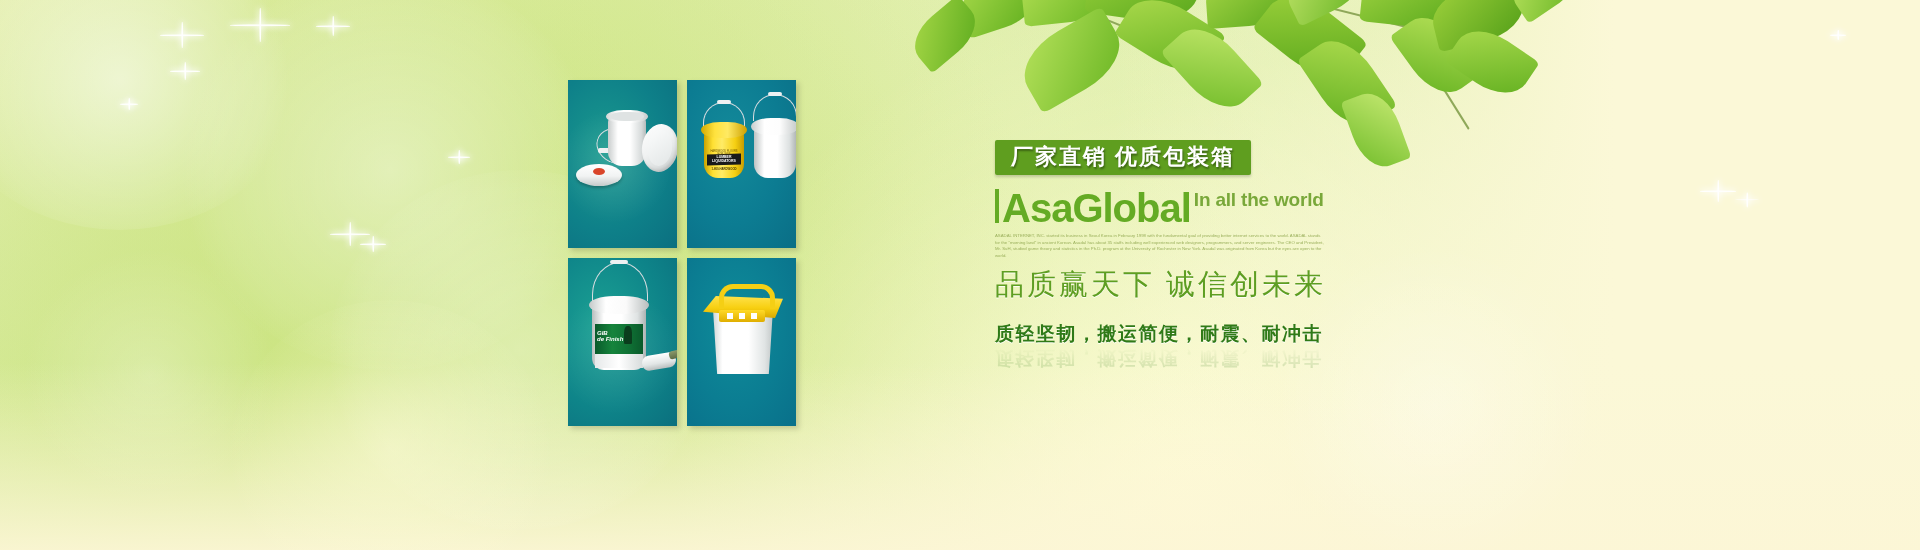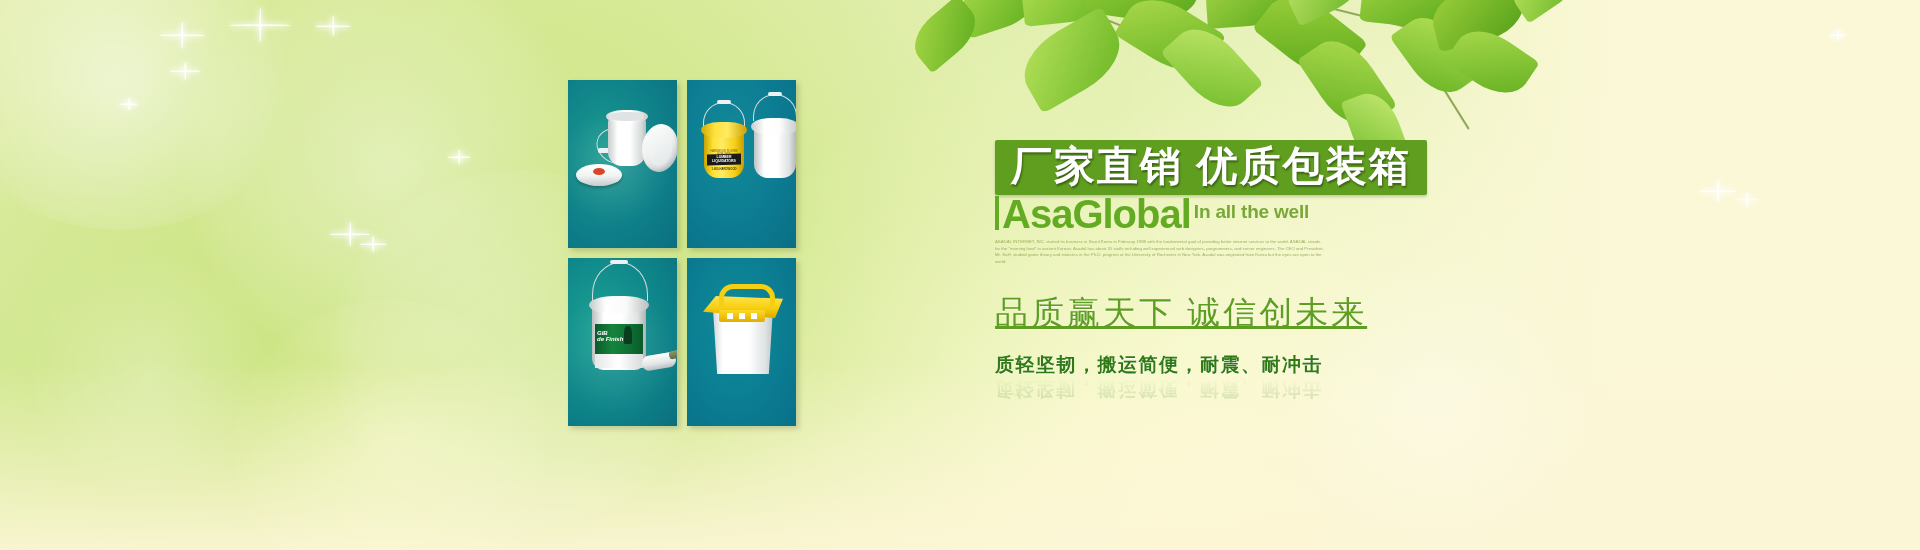--- a/index.html
+++ b/index.html
@@ -85,7 +85,7 @@
     box-shadow:0 2px 3px rgba(0,0,0,.18);
   }
   .green-bar .bar-text{
-    color:#ffffff;font-size:41px;font-weight:bold;letter-spacing:2px;
+    color:#ffffff;font-size:22px;font-weight:bold;letter-spacing:2px;
     text-shadow:1px 2px 2px rgba(0,0,0,.38);line-height:1.05;white-space:nowrap;
   }
   .brand-row{display:flex;align-items:center;}

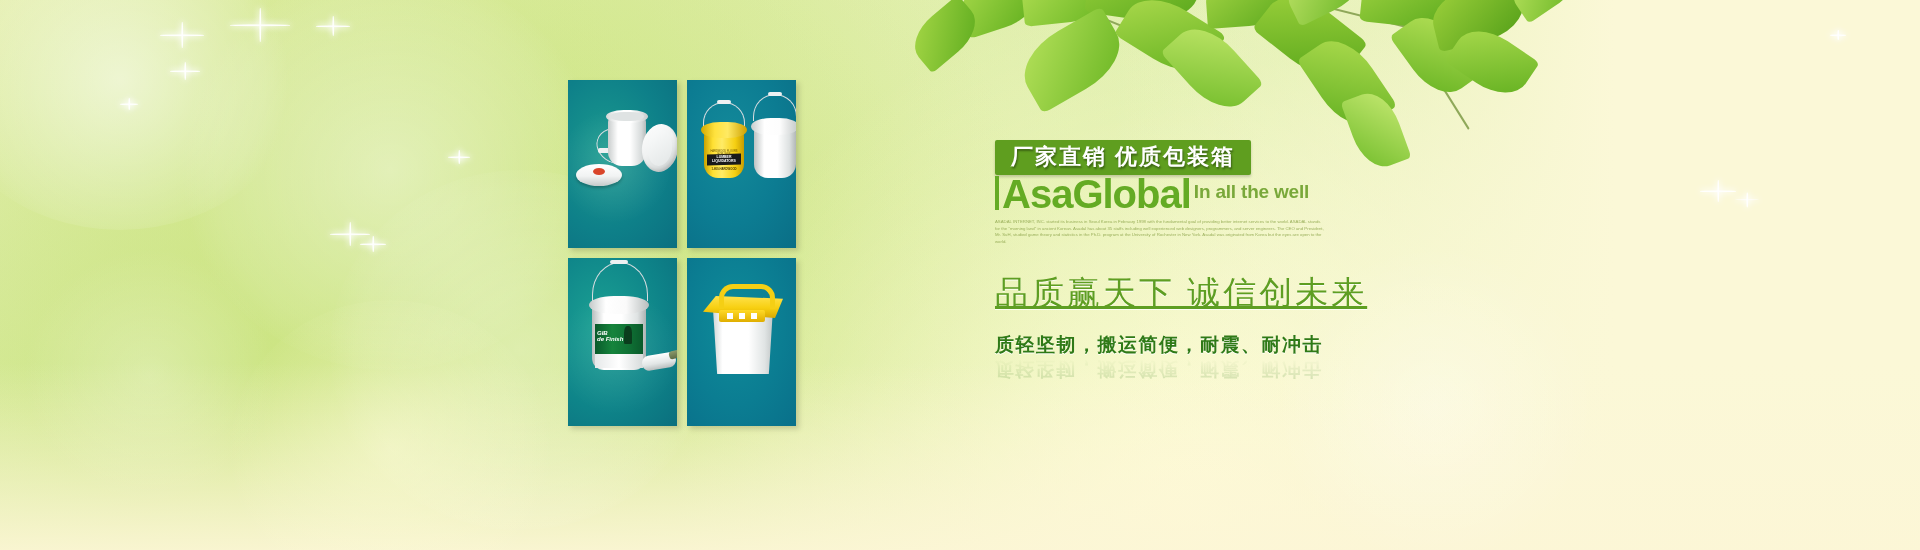--- a/index.html
+++ b/index.html
@@ -88,7 +88,7 @@
     color:#ffffff;font-size:22px;font-weight:bold;letter-spacing:2px;
     text-shadow:1px 2px 2px rgba(0,0,0,.38);line-height:1.05;white-space:nowrap;
   }
-  .brand-row{display:flex;align-items:center;}
+  .brand-row{margin-top:14px;display:flex;align-items:flex-start;}
   .brand-bar{width:4px;height:34px;background:#64ab24;margin-right:3px;margin-bottom:3px;}
   .brand-name{
     color:#64ab24;font-size:40px;font-weight:bold;letter-spacing:-1px;line-height:.95;

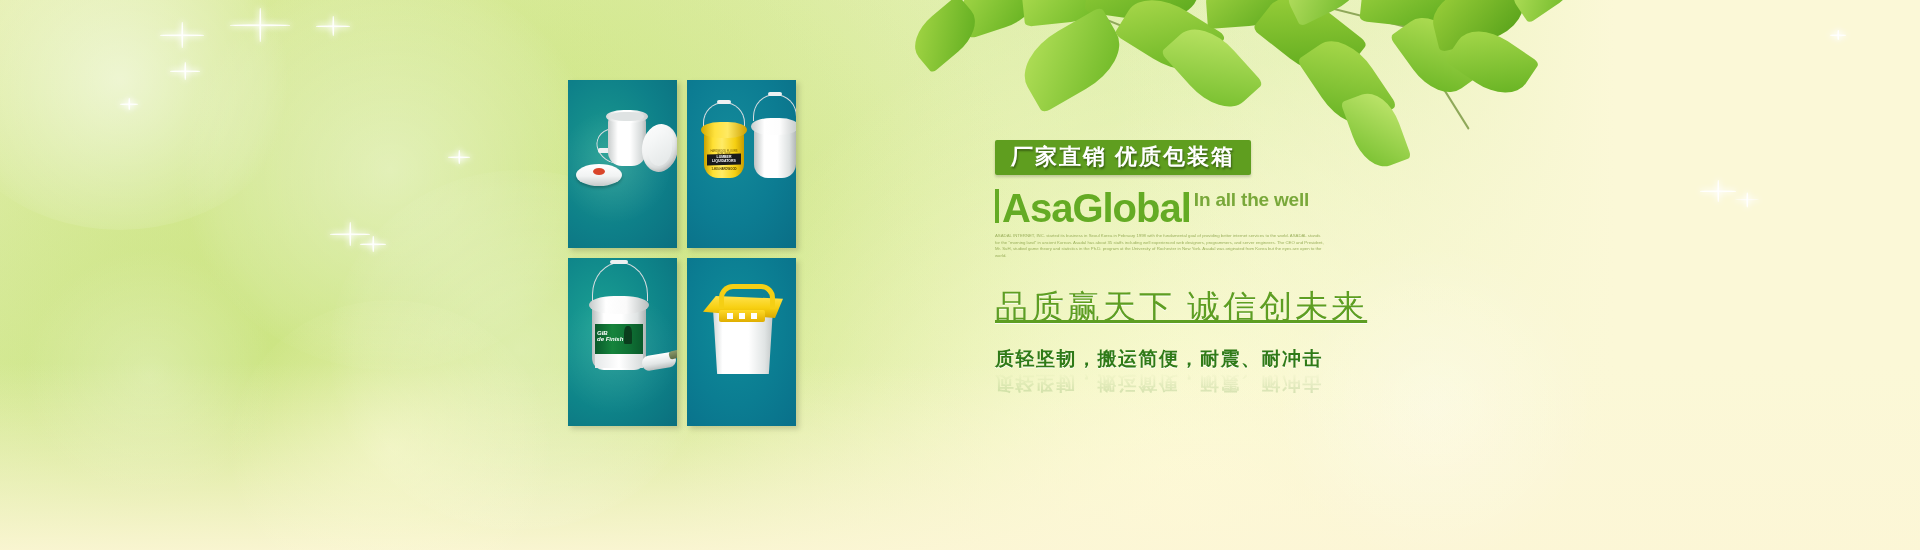--- a/index.html
+++ b/index.html
@@ -266,7 +266,7 @@
     <div class="brand-row">
       <div class="brand-bar"></div>
       <div class="brand-name">AsaGlobal</div>
-      <div class="brand-sub">In all the well</div>
+      <div class="brand-sub">In all the world</div>
     </div>
 
     <div class="blurb">ASADAL INTERNET, INC. started its business in Seoul Korea in February 1998 with the fundamental goal of providing better internet services to the world. ASADAL stands for the "morning land" in ancient Korean. Asadal has about 35 staffs including well experienced web designers, programmers, and server engineers. The CEO and President, Mr. SuH, studied game theory and statistics in the Ph.D. program at the University of Rochester in New York. Asadal was originated from Korea but the eyes are open to the world.</div>

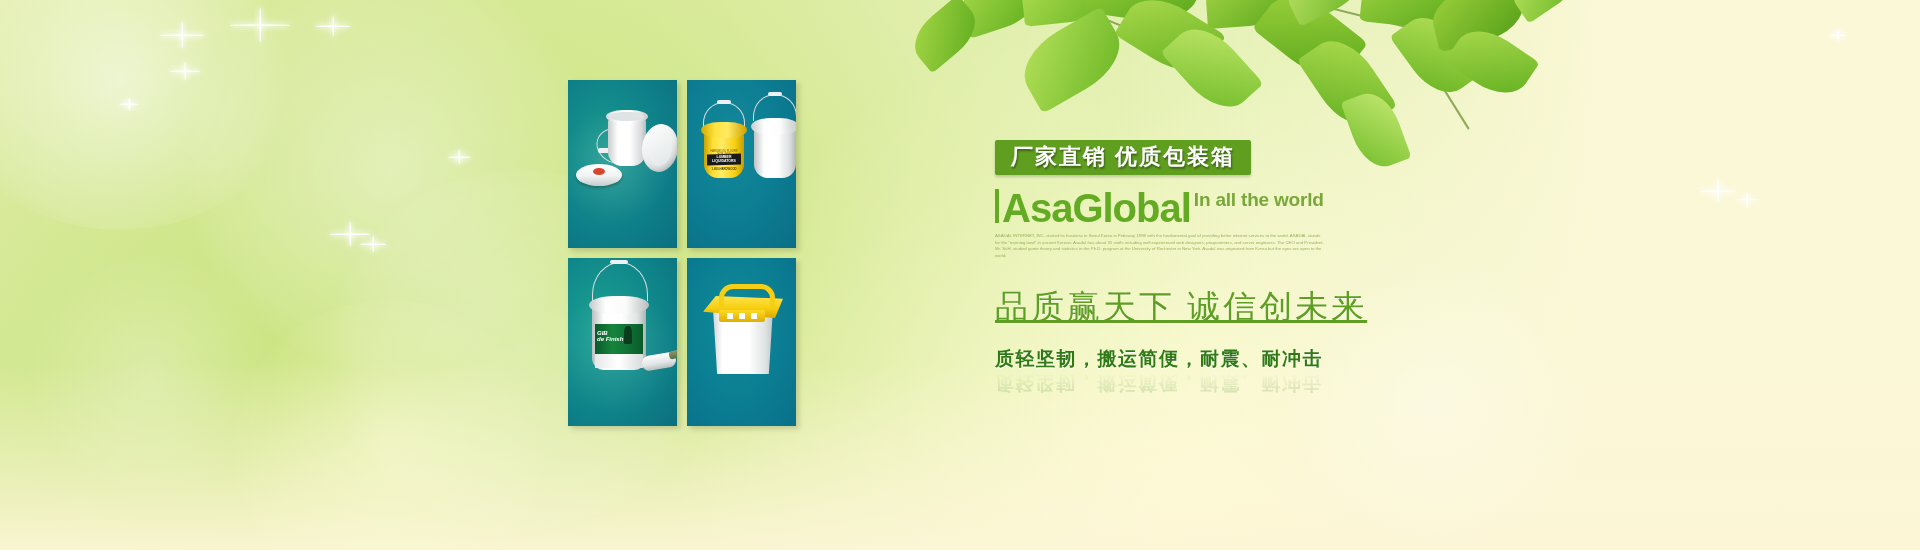--- a/index.html
+++ b/index.html
@@ -102,8 +102,8 @@
     letter-spacing:0;
   }
   .slogan{
-    margin-top:25px;color:#5e9e22;font-size:33px;letter-spacing:3px;
-    text-shadow:0 1px 0 rgba(255,255,255,.8);white-space:nowrap;text-decoration:underline;
+    margin-top:5px;color:#5e9e22;font-size:29px;letter-spacing:3px;
+    text-shadow:0 1px 0 rgba(255,255,255,.8);white-space:nowrap;
   }
   .features-wrap{margin-top:16px;position:relative;height:52px;}
   .features{

